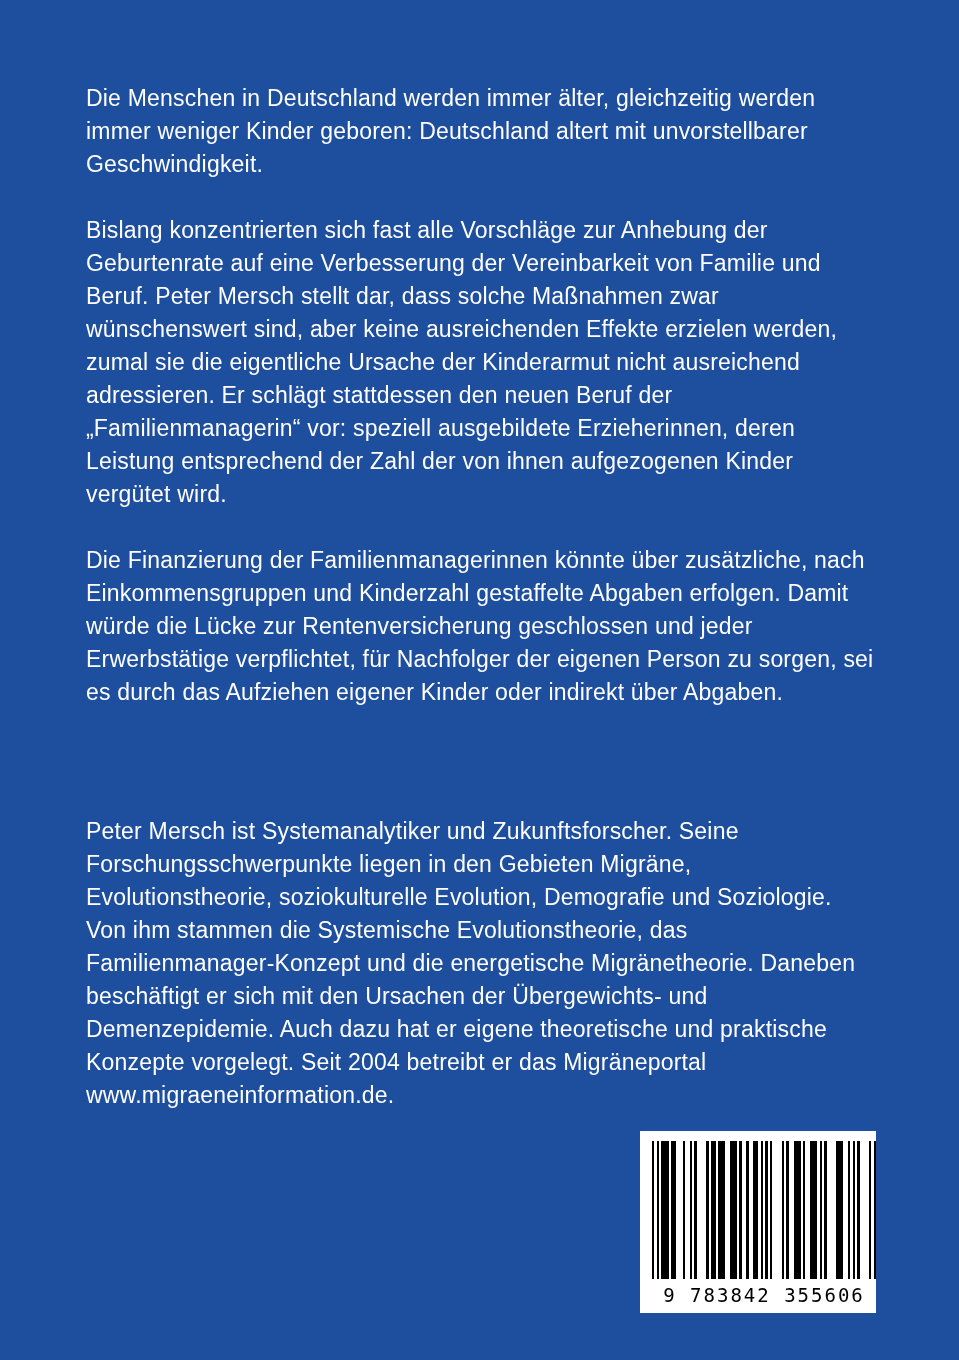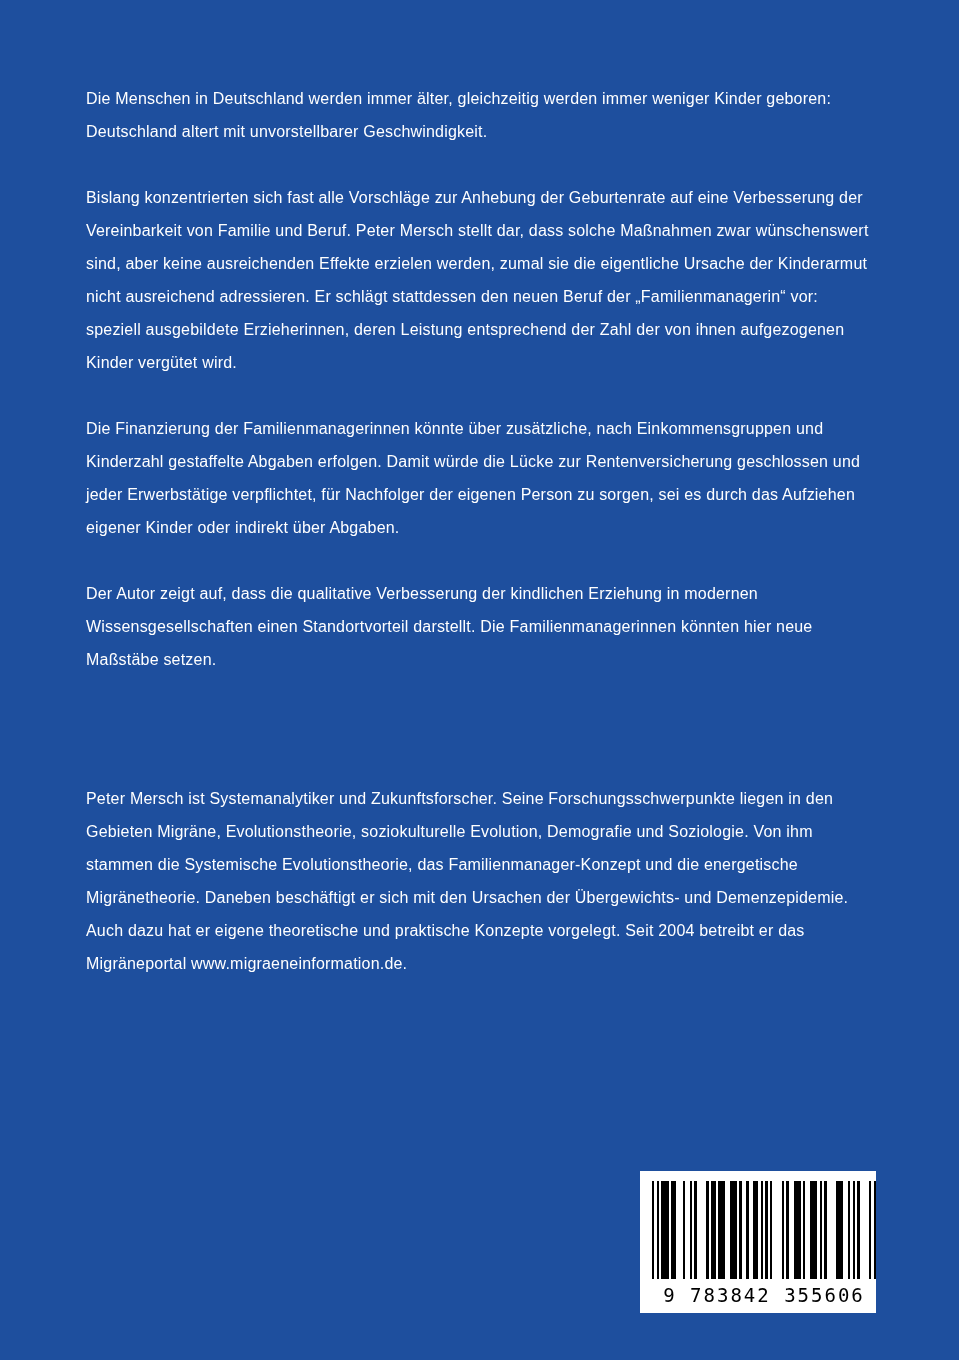--- a/index.html
+++ b/index.html
@@ -21,7 +21,7 @@
   }
   .cover p {
     margin: 0 0 33px 0;
-    font-size: 16px;
+    font-size: 23px;
     line-height: 33px;
     font-weight: 400;
     letter-spacing: 0.2px;

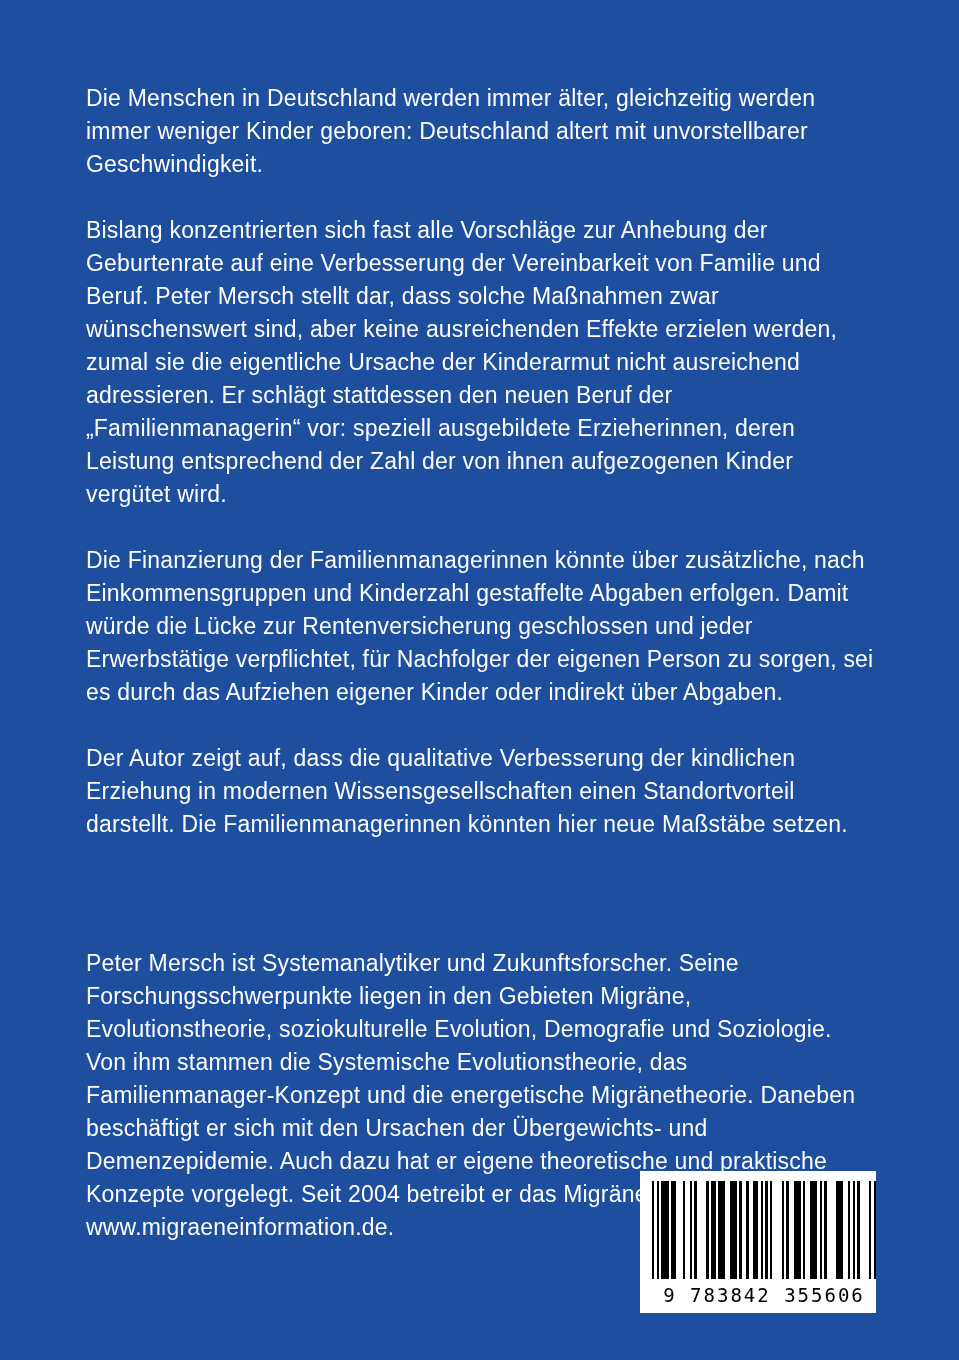--- a/index.html
+++ b/index.html
@@ -70,7 +70,6 @@
     <p>Die Menschen in Deutschland werden immer älter, gleichzeitig werden immer weniger Kinder geboren: Deutschland altert mit unvorstellbarer Geschwindigkeit.</p>
     <p>Bislang konzentrierten sich fast alle Vorschläge zur Anhebung der Geburtenrate auf eine Verbesserung der Vereinbarkeit von Familie und Beruf. Peter Mersch stellt dar, dass solche Maßnahmen zwar wünschenswert sind, aber keine ausreichenden Effekte erzielen werden, zumal sie die eigentliche Ursache der Kinderarmut nicht ausreichend adressieren. Er schlägt stattdessen den neuen Beruf der „Familienmanagerin“ vor: speziell ausgebildete Erzieherinnen, deren Leistung entsprechend der Zahl der von ihnen aufgezogenen Kinder vergütet wird.</p>
     <p>Die Finanzierung der Familienmanagerinnen könnte über zusätzliche, nach Einkommensgruppen und Kinderzahl gestaffelte Abgaben erfolgen. Damit würde die Lücke zur Rentenversicherung geschlossen und jeder Erwerbstätige verpflichtet, für Nachfolger der eigenen Person zu sorgen, sei es durch das Aufziehen eigener Kinder oder indirekt über Abgaben.</p>
-    <p>Der Autor zeigt auf, dass die qualitative Verbesserung der kindlichen Erziehung in modernen Wissensgesellschaften einen Standortvorteil darstellt. Die Familienmanagerinnen könnten hier neue Maßstäbe setzen.</p>
   </div>
 
   <p class="bio"><strong>Peter Mersch</strong><span> ist Systemanalytiker und Zukunftsforscher. Seine Forschungsschwerpunkte liegen in den Gebieten Migräne, Evolutionstheorie, soziokulturelle Evolution, Demografie und Soziologie. Von ihm stammen die Systemische Evolutionstheorie, das Familienmanager-Konzept und die energetische Migränetheorie. Daneben beschäftigt er sich mit den Ursachen der Übergewichts- und Demenzepidemie. Auch dazu hat er eigene theoretische und praktische Konzepte vorgelegt. Seit 2004 betreibt er das Migräneportal www.migraeneinformation.de.</span></p>

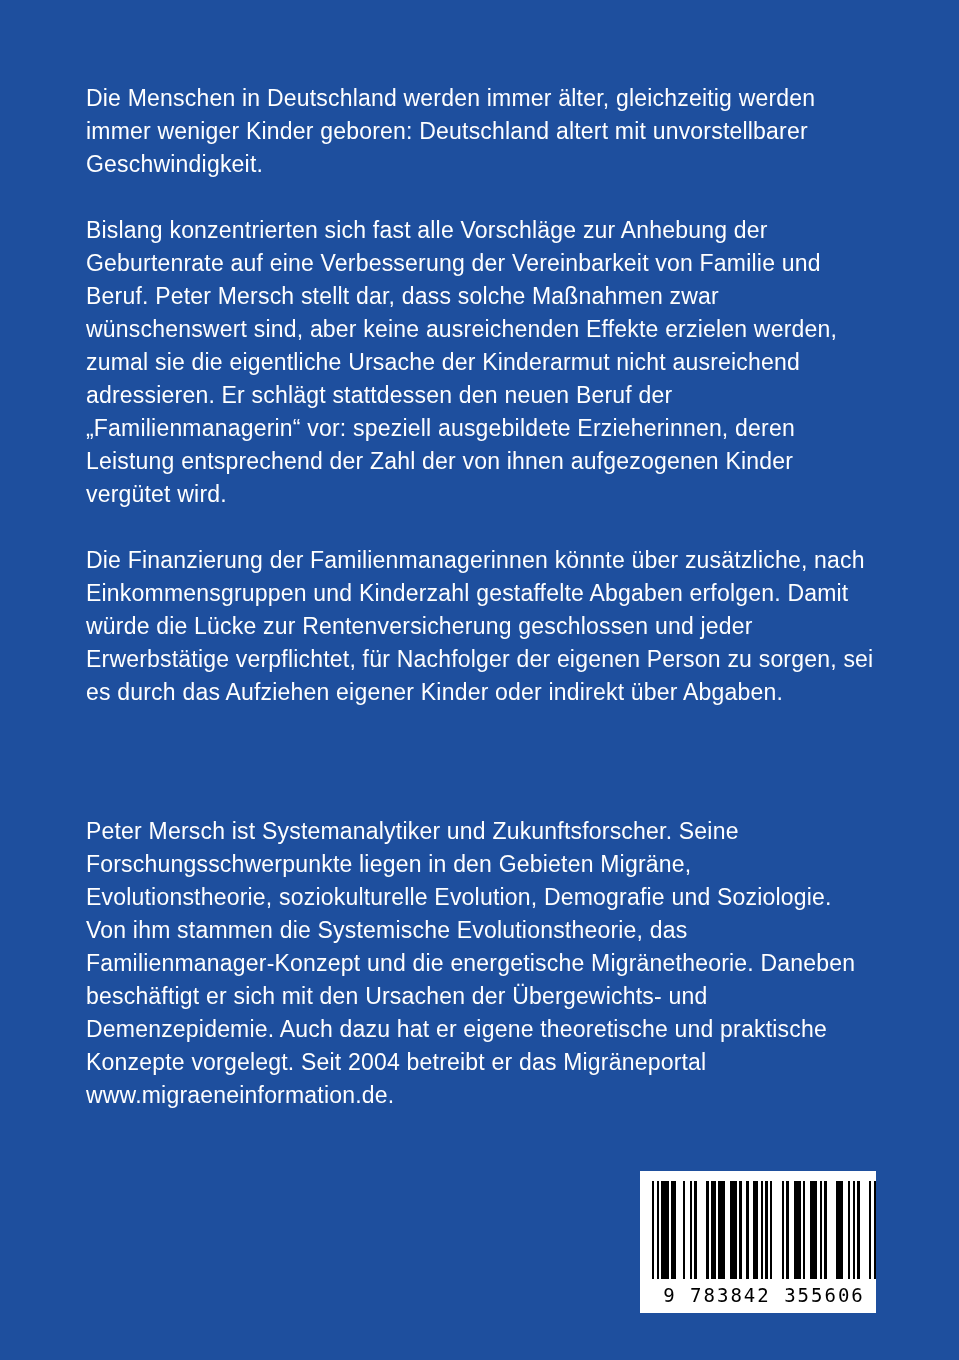--- a/index.html
+++ b/index.html
@@ -35,7 +35,7 @@
     right: 83px;
     bottom: 47px;
     width: 236px;
-    height: 142px;
+    height: 182px;
     background: #ffffff;
     padding: 10px 0 6px 12px;
     display: flex;

